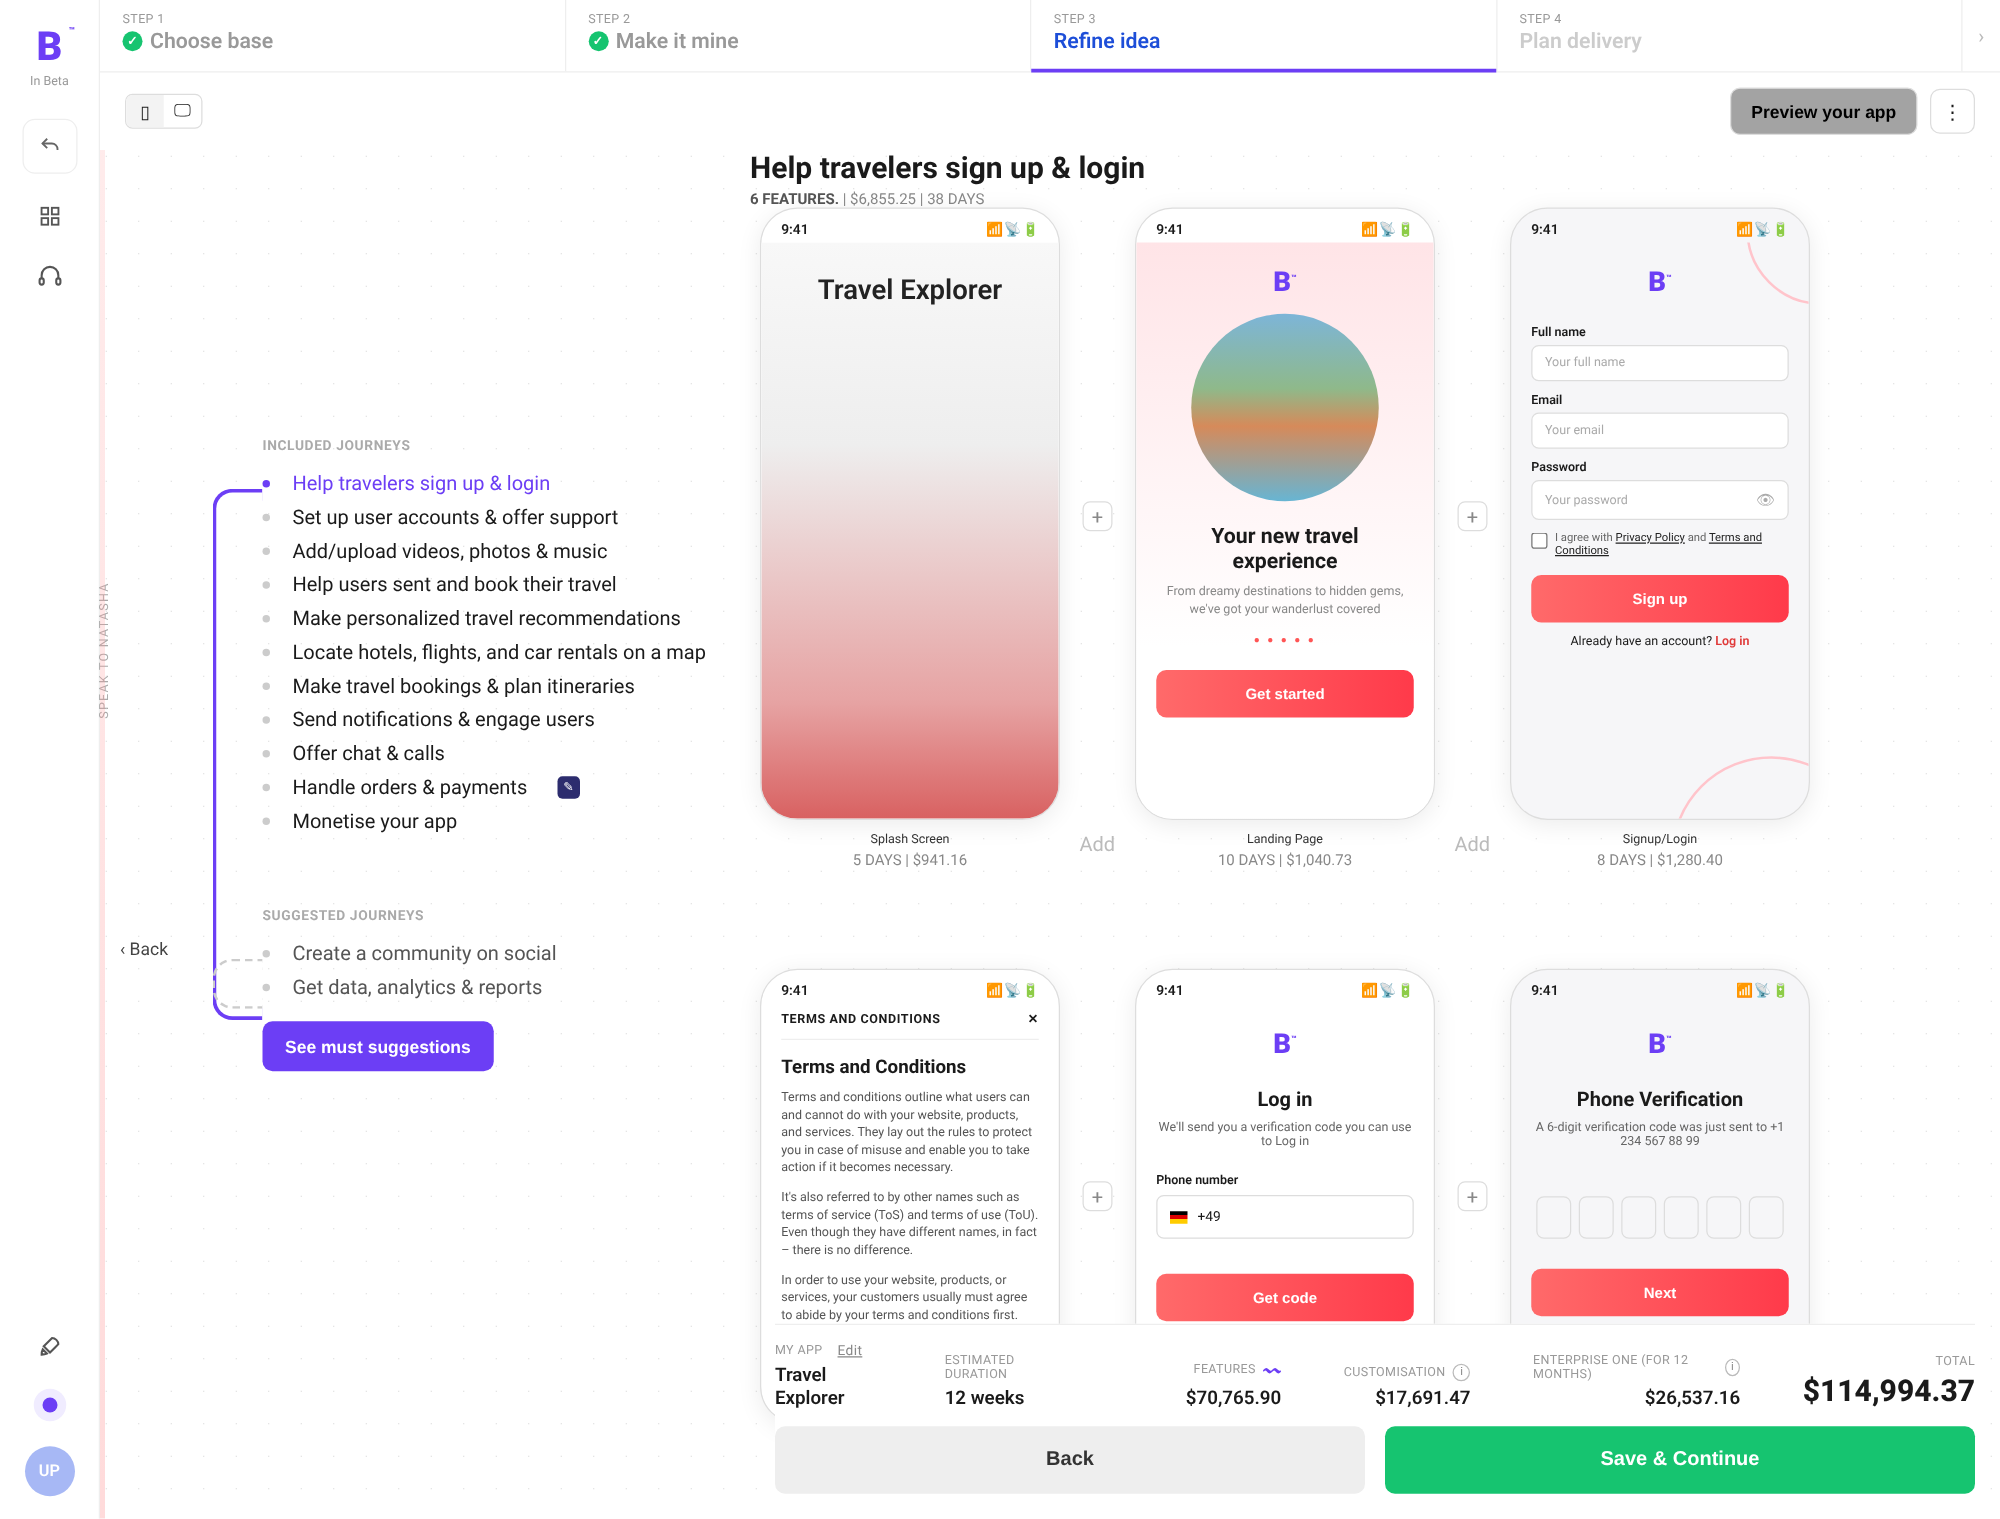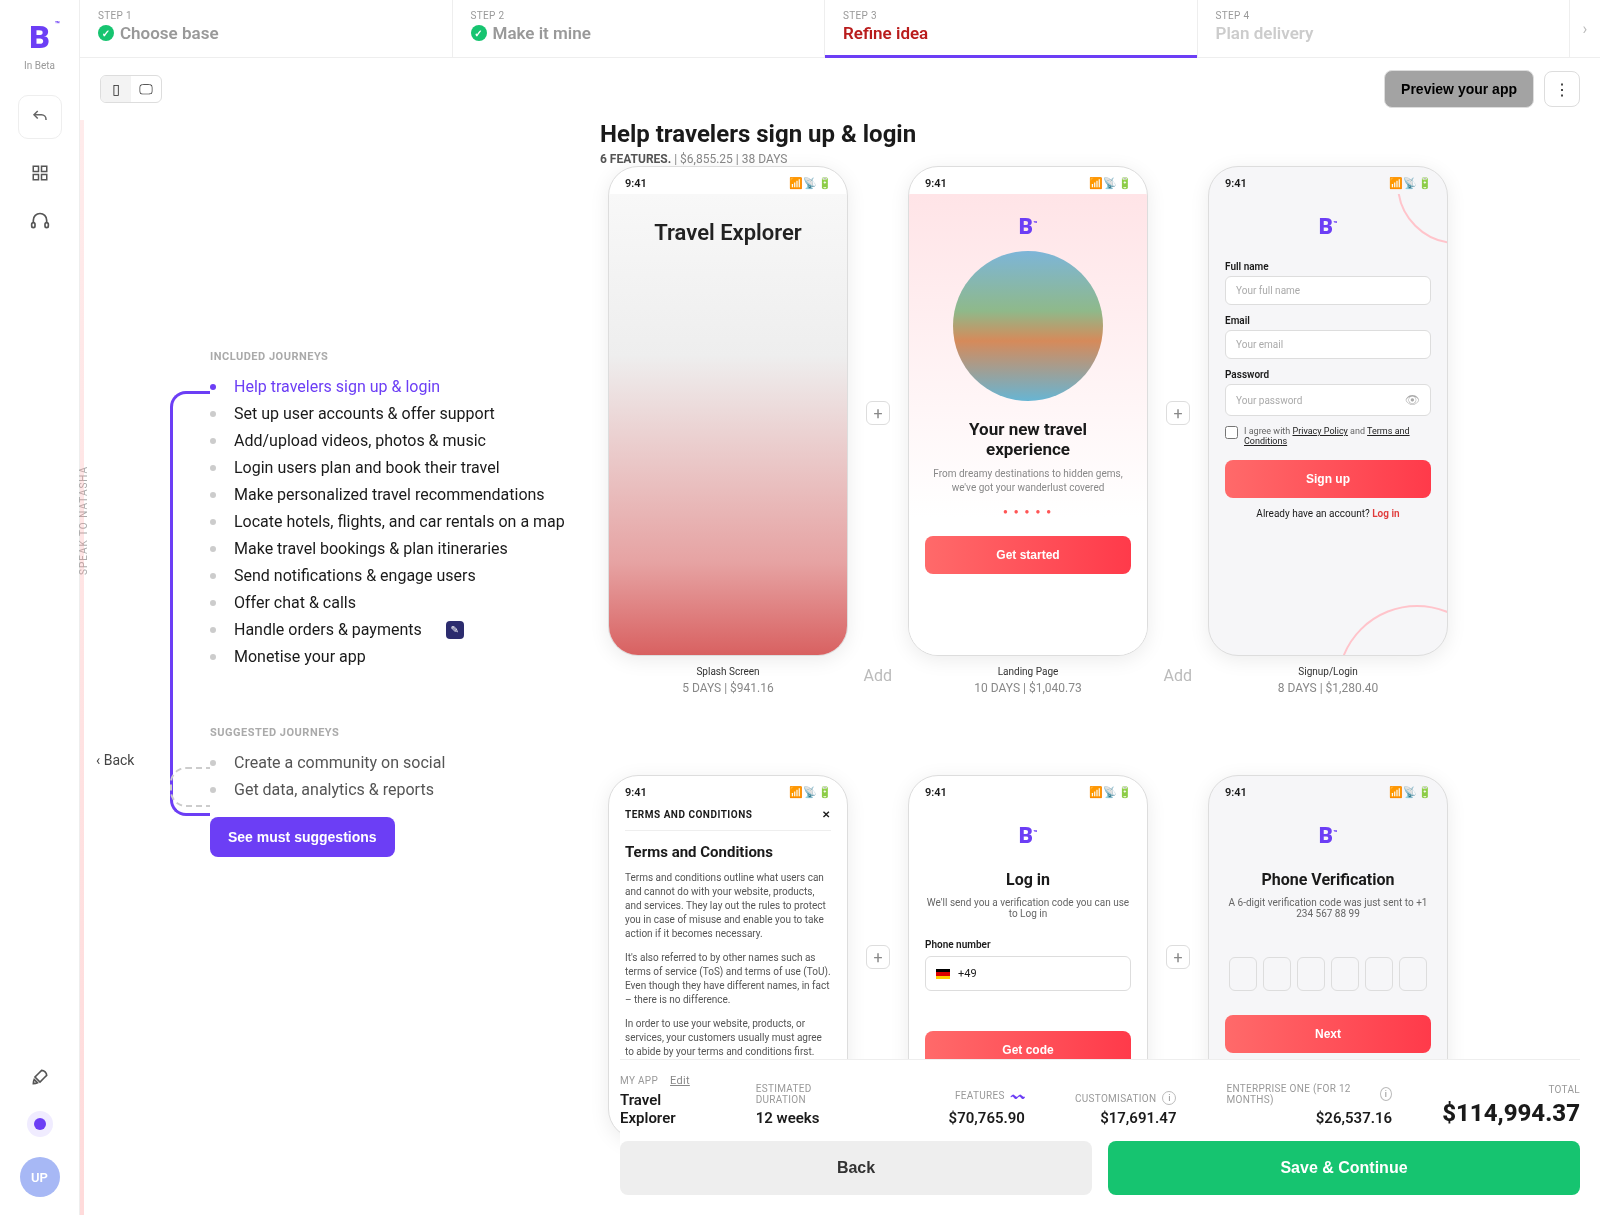--- a/index.html
+++ b/index.html
@@ -23,7 +23,7 @@
 .step:last-child { border-right: none; }
 .step-label { font-size: 10px; color: #999; letter-spacing: 0.3px; }
 .step-title { font-size: 17px; color: #999; font-weight: 600; display: flex; align-items: center; gap: 6px; margin-top: 2px; }
-.step.active .step-title { color: #b91c1c; }
+.step.active .step-title { color: #1d4ed8; }
 .step.inactive .step-title { color: #ccc; }
 .step.active::after { content: ""; position: absolute; left: 0; right: 0; bottom: -1px; height: 3px; background: #6c3ef5; }
 .check-icon { width: 16px; height: 16px; border-radius: 50%; background: #16c470; color: #fff; display: inline-flex; align-items: center; justify-content: center; font-size: 10px; }

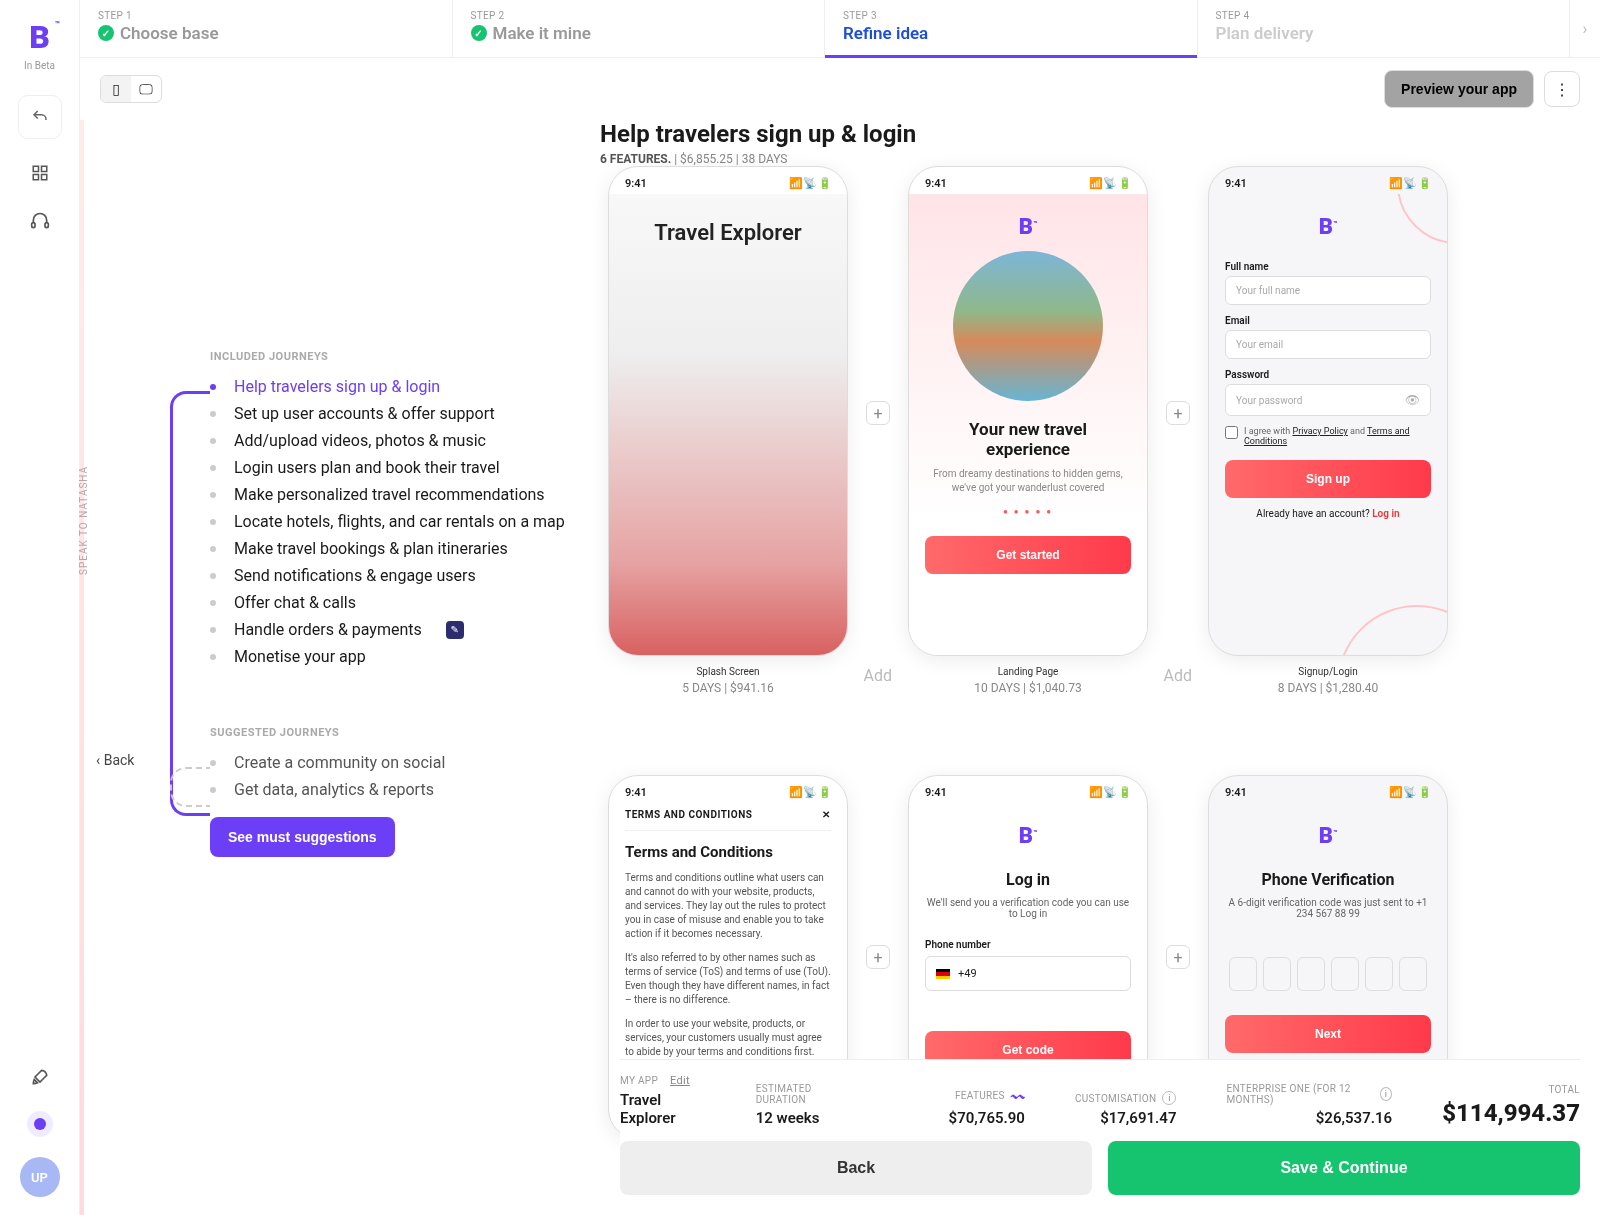--- a/index.html
+++ b/index.html
@@ -242,7 +242,7 @@
             </div>
           <div class="journey-item">
               <span class="journey-dot"></span>
-              <span>Login users plan and book their travel</span>
+              <span>Help users sent and book their travel</span>
             </div>
           <div class="journey-item">
               <span class="journey-dot"></span>

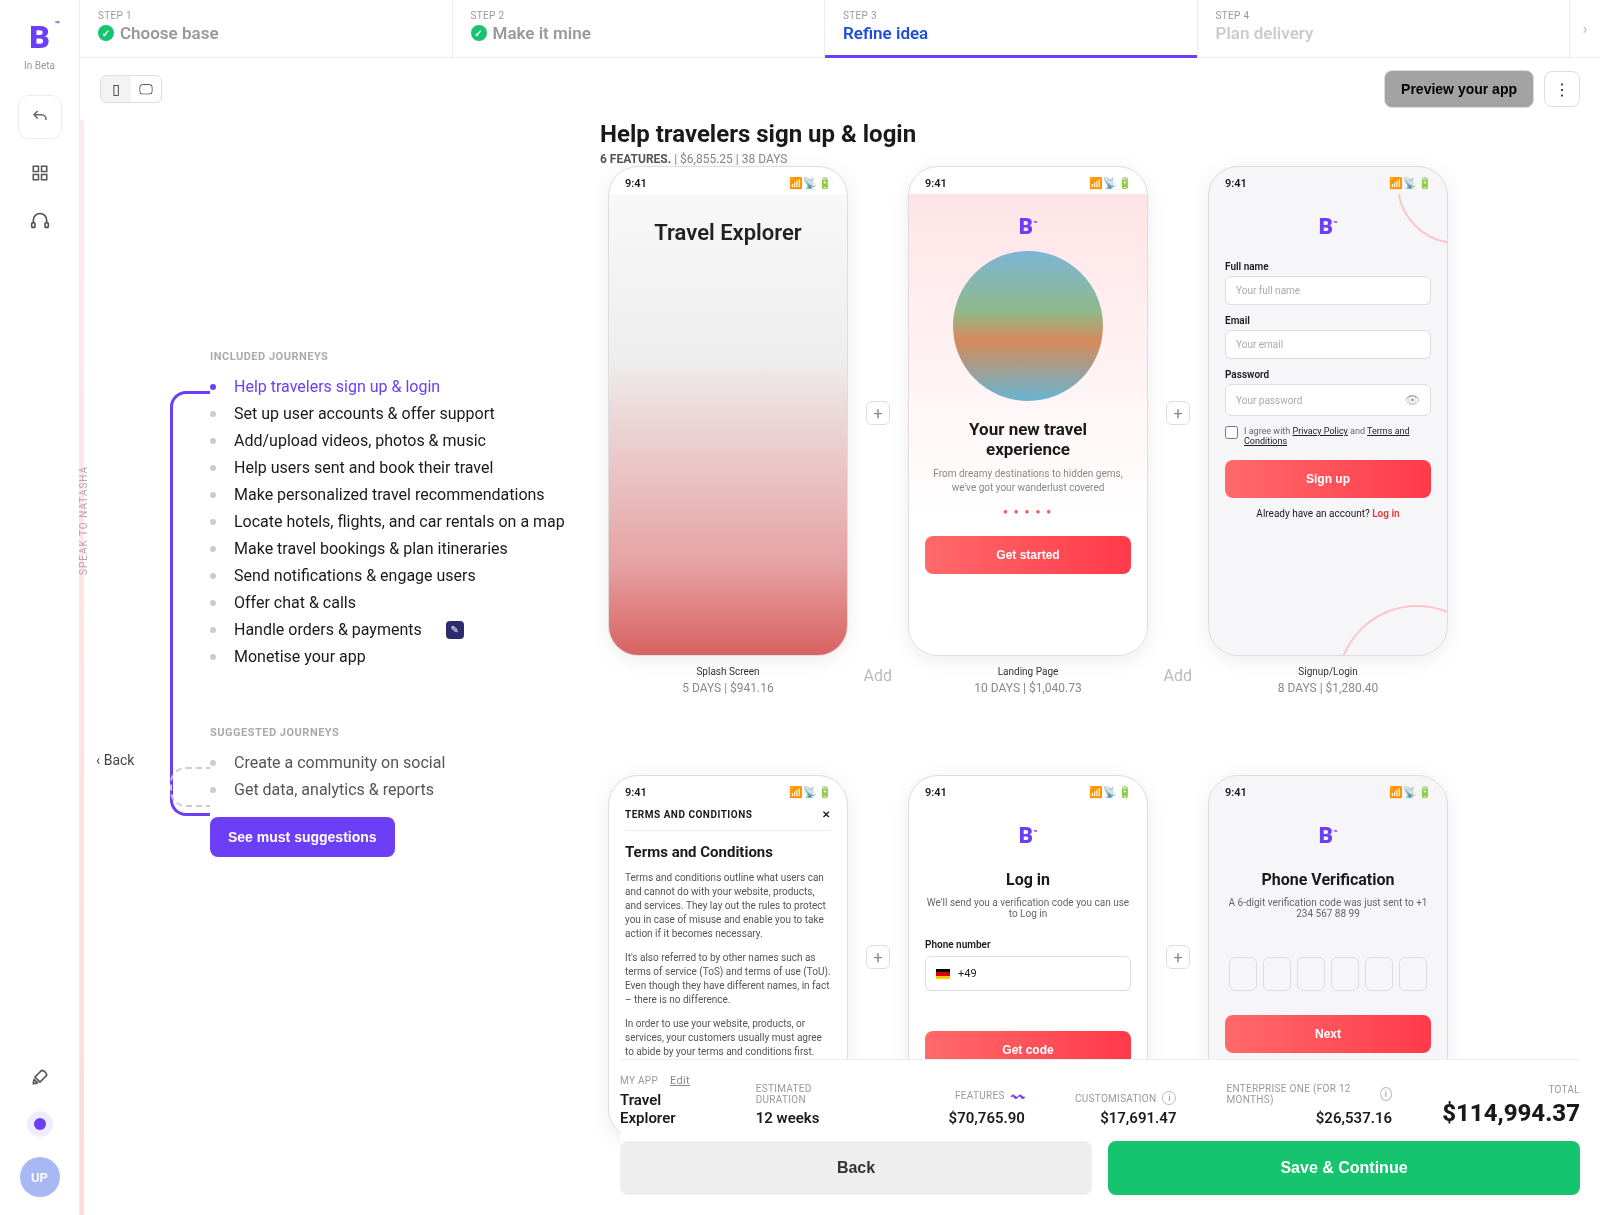--- a/index.html
+++ b/index.html
@@ -109,7 +109,7 @@
 .login-title { font-size: 16px; font-weight: 700; margin: 10px 0 8px; }
 .login-sub { font-size: 10px; color: #666; margin-bottom: 20px; }
 .phone-label { font-size: 10px; font-weight: 600; text-align: left; margin-bottom: 6px; }
-.phone-input { border: 1px solid #ddd; border-radius: 6px; padding: 10px; display: flex; align-items: center; gap: 8px; font-size: 11px; margin-bottom: 40px; }
+.phone-input { border: 1px solid #ddd; border-radius: 6px; padding: 10px; display: flex; align-items: center; gap: 8px; font-size: 11px; margin-bottom: 28px; }
 .flag { width: 14px; height: 10px; background: linear-gradient(180deg, #000 33%, #d00 33% 66%, #fc0 66%); }
 .no-account { font-size: 10px; margin-top: 14px; }
 .no-account a { color: #e03a3a; font-weight: 600; }

